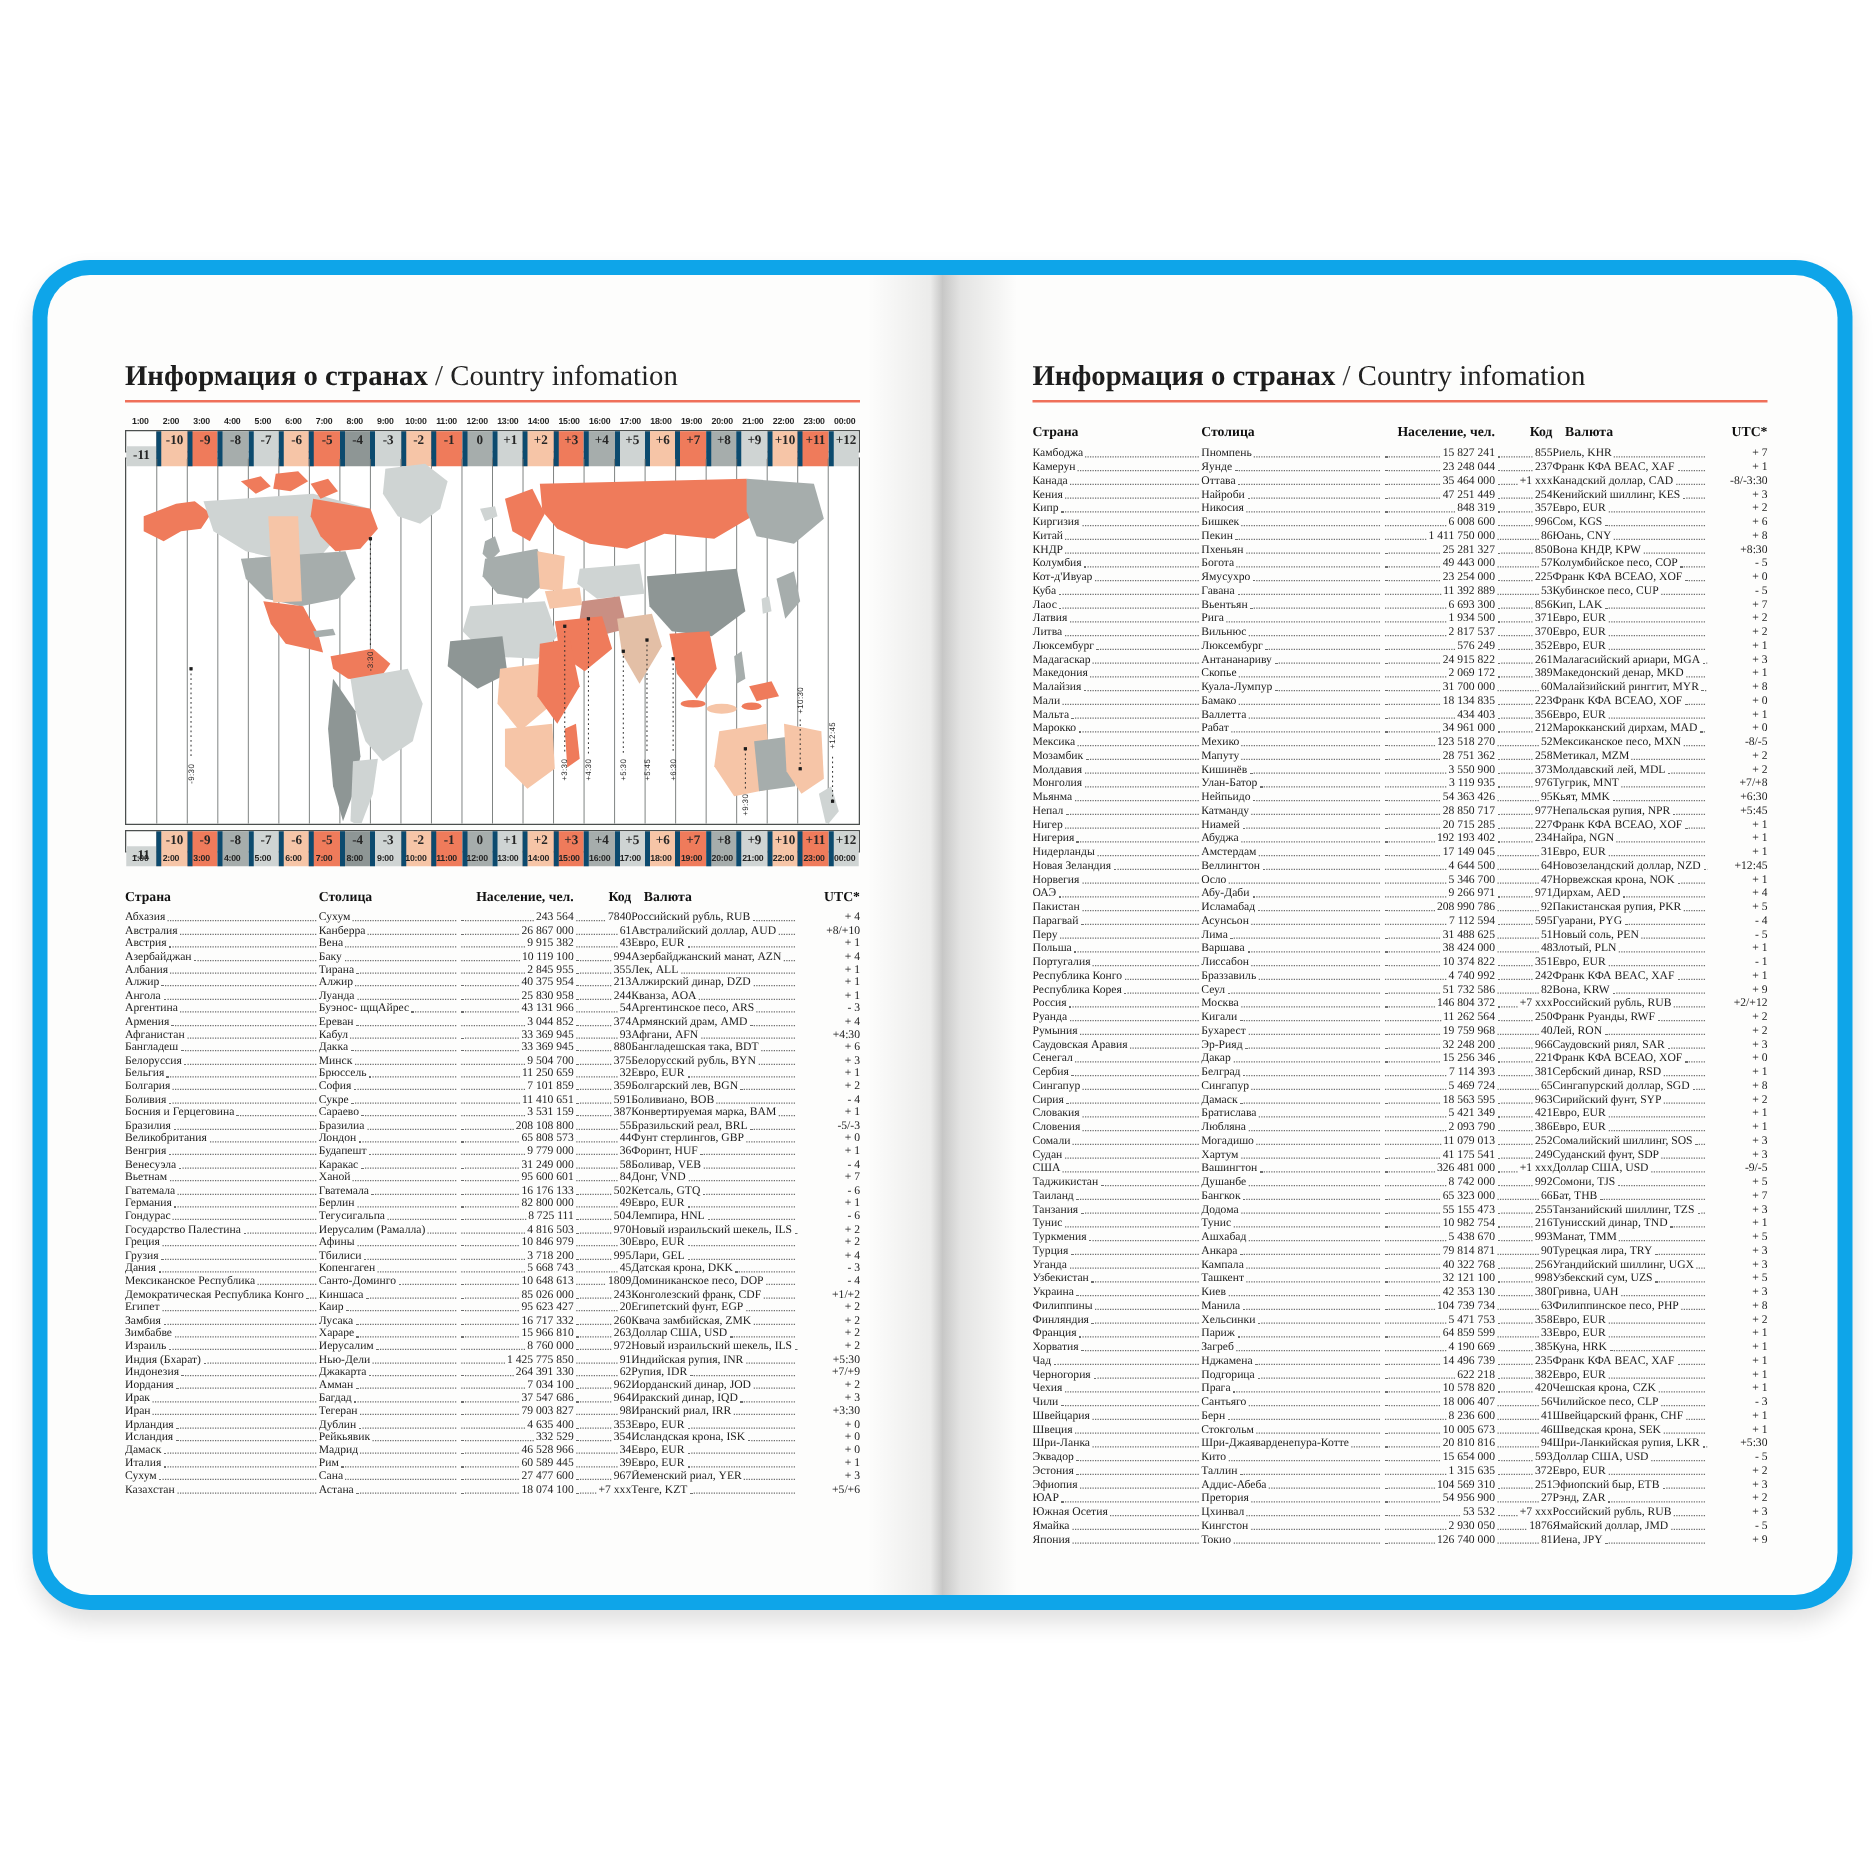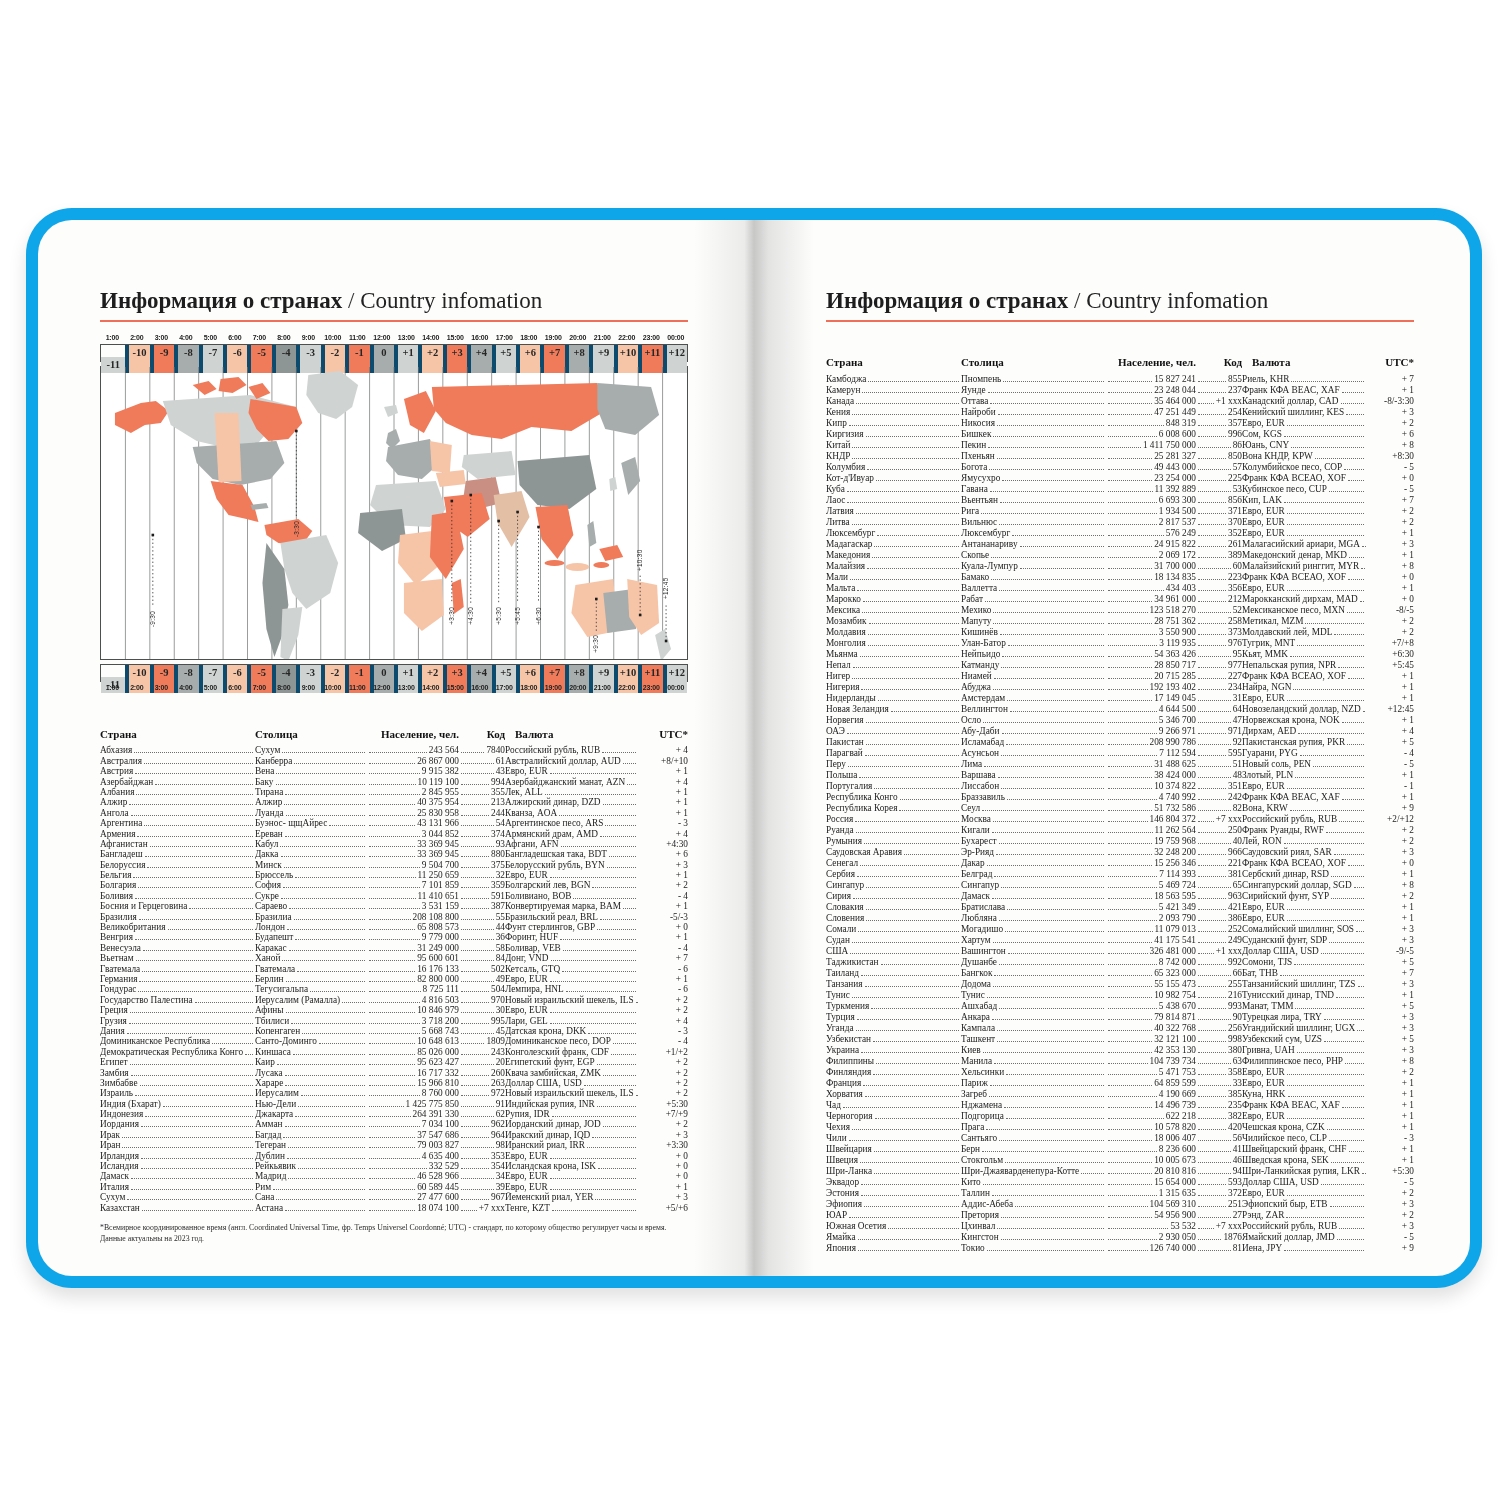--- a/index.html
+++ b/index.html
@@ -45,7 +45,7 @@
   .co-mark{fill:#1c1c1c;}
   .co-label{font-family:"Liberation Sans",sans-serif;font-size:6.4px;fill:#2a2a2a;letter-spacing:0.3px;}
 
-  .ctable{margin-top:28px;}
+  .ctable{margin-top:12px;}
   .trow{display:flex;align-items:flex-end;height:10.4px;font-size:9.3px;color:#1c1c1c;}
   .rt .trow{height:11px;}
   .thead{display:flex;align-items:flex-end;height:18px;margin-bottom:5px;

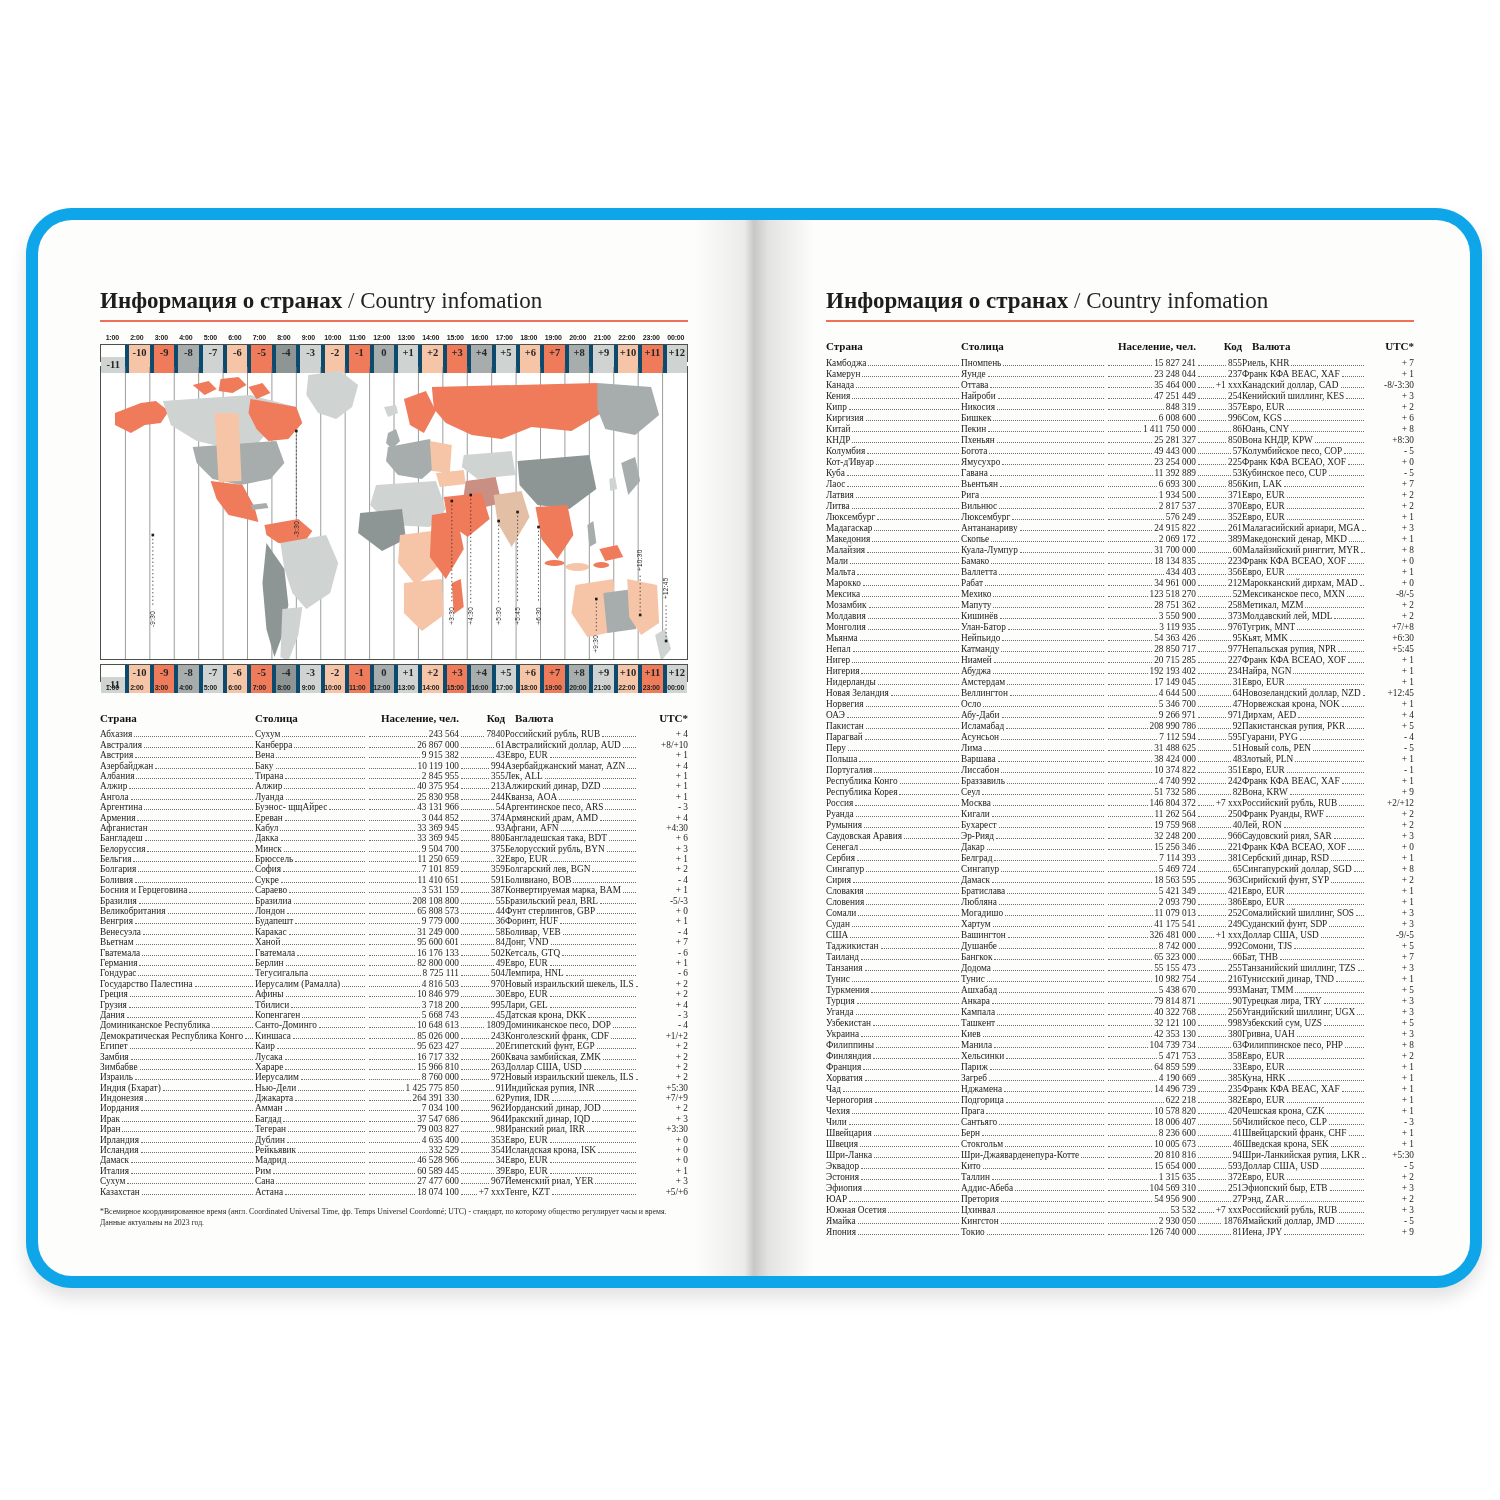--- a/index.html
+++ b/index.html
@@ -1016,7 +1016,7 @@
               </div>
               <div class="trow">
                 <span class="cell c1">
-                  <span class="txt">Доминиканское Республика</span>
+                  <span class="txt">Мексиканское Республика</span>
                   <span class="lead"></span>
                 </span>
                 <span class="cell c2">

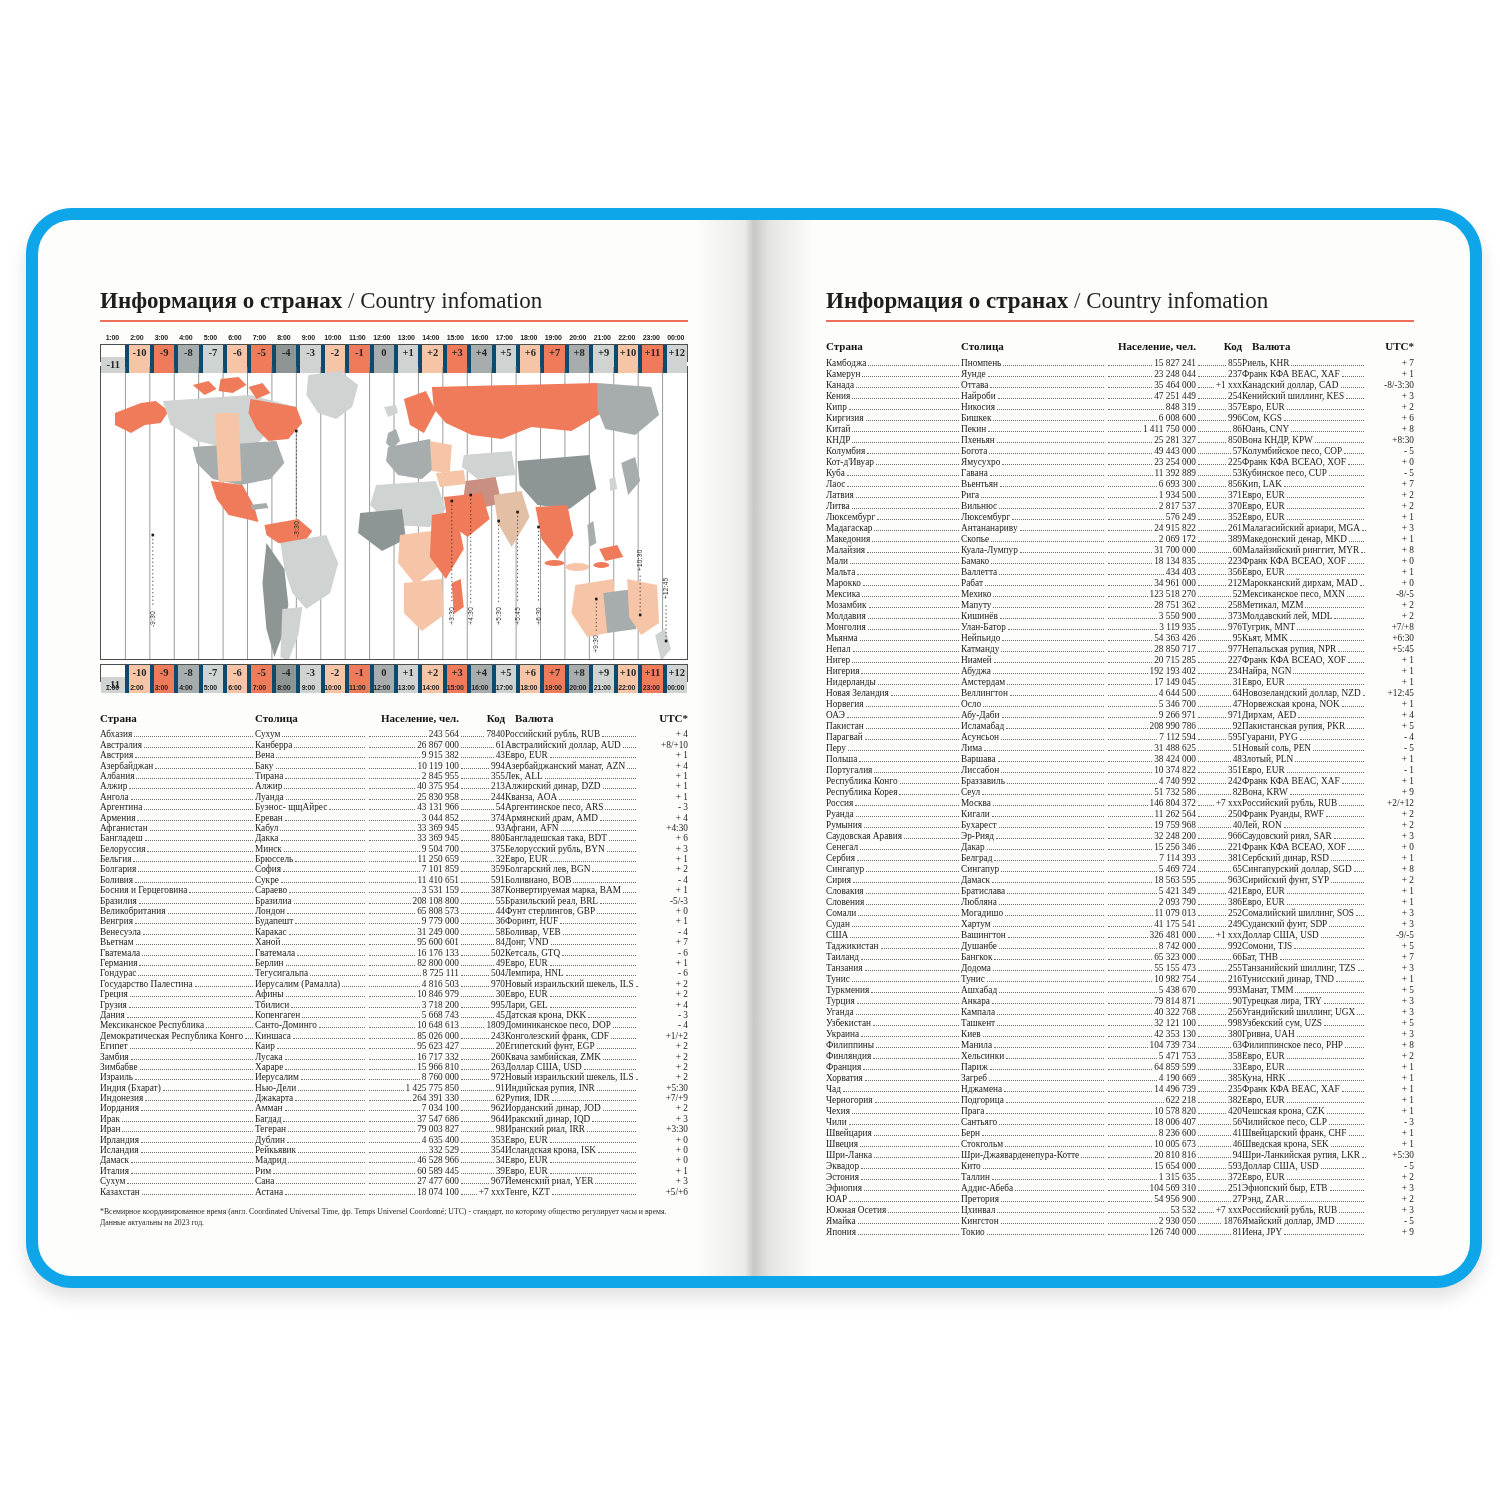--- a/index.html
+++ b/index.html
@@ -1441,10 +1441,6 @@
               </div>
             </div>
 
-          <div class="footnote">
-            <div>*Всемирное координированное время (англ. Coordinated Universal Time, фр. Temps Universel Coordonné; UTC) - стандарт, по которому общество регулирует часы и время.</div>
-            <div>Данные актуальны на 2023 год.</div>
-          </div>
         </div>
       </div>
 

